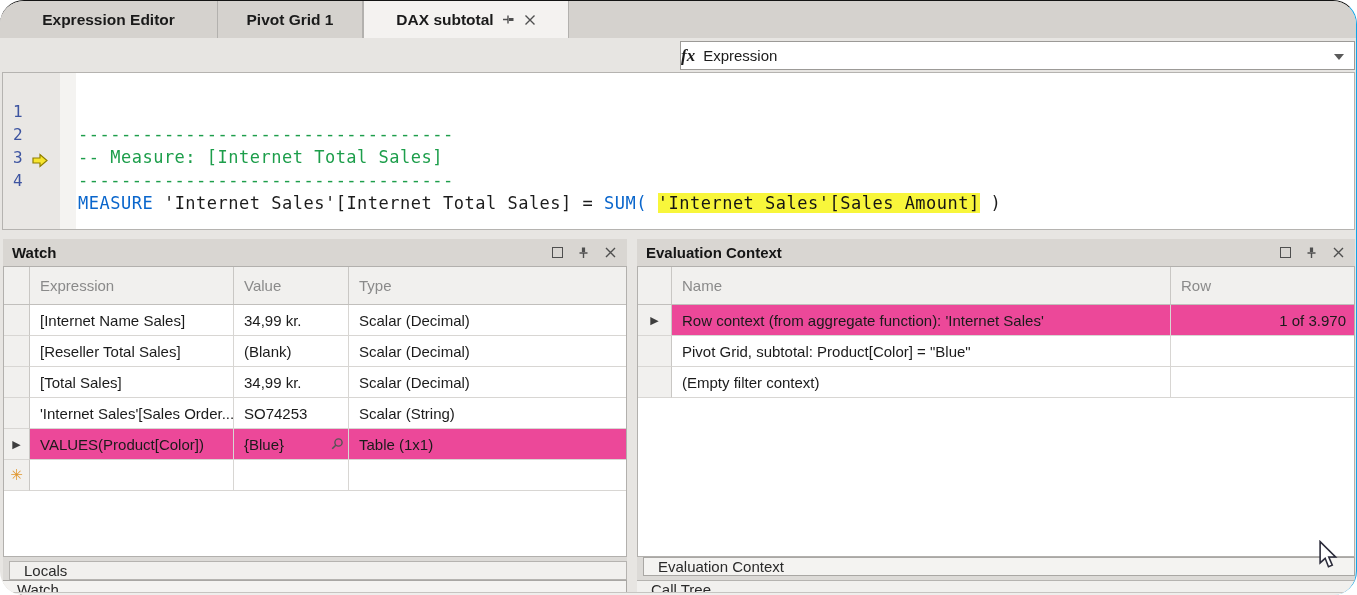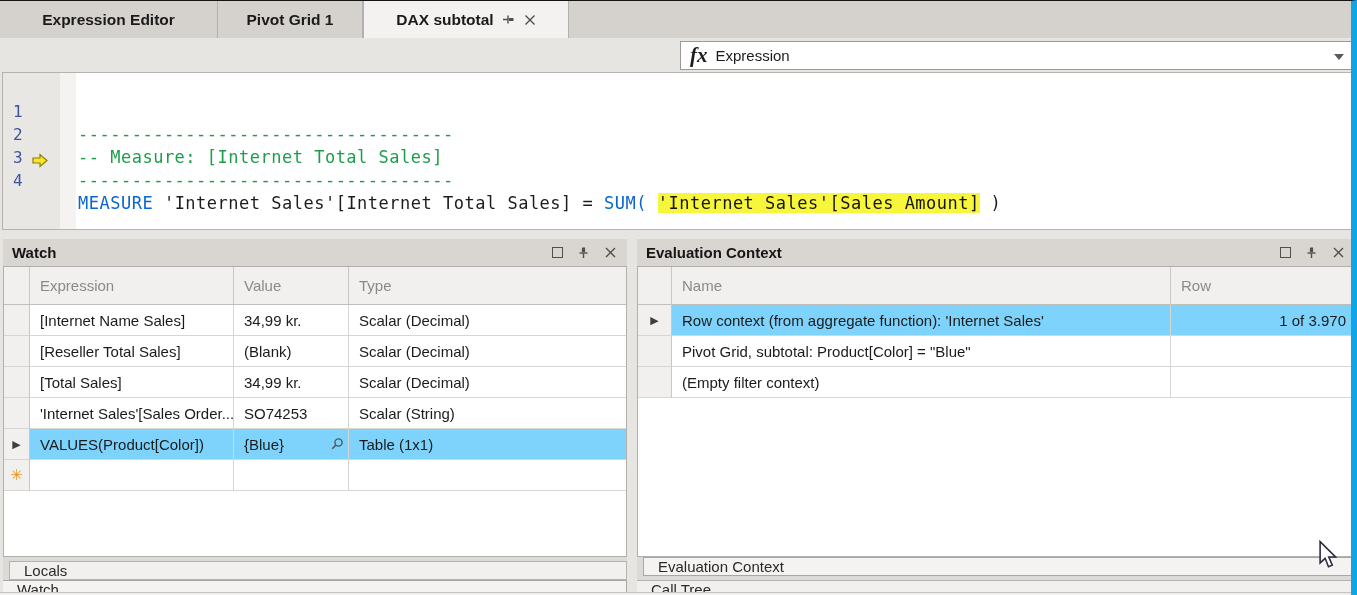--- a/index.html
+++ b/index.html
@@ -5,7 +5,7 @@
   * { margin:0; padding:0; box-sizing:border-box; }
   body { font-family:"Liberation Sans","DejaVu Sans",sans-serif; }
   #app { position:relative; width:1357px; height:595px; background:#e7e5e2;
-         border-top:1px solid #141414; border-right:6px solid #0ea5e9; overflow:hidden; }
+         border-top:1px solid #141414; border-right:1px solid #0ea5e9; overflow:hidden;border-radius:24px; }
 
   
   .tabbar { position:absolute; left:0; top:0; width:100%; height:37px; background:#d5d2ce; display:flex; }

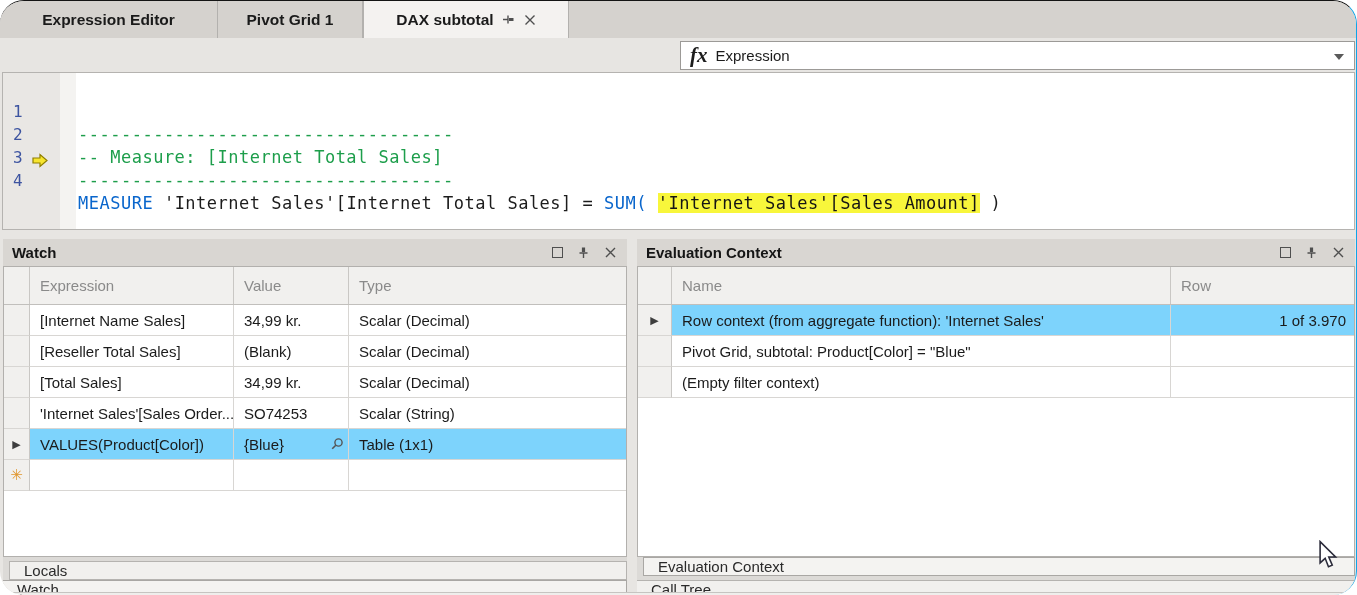--- a/index.html
+++ b/index.html
@@ -23,7 +23,7 @@
   .combo .txt { margin-left:8px; white-space:nowrap; }
   .combo .arrow { position:absolute; right:10px; top:12px; width:0; height:0;
                   border-left:5px solid transparent; border-right:5px solid transparent; border-top:6px solid #5a5a5a; }
-  .fx { font-family:"Liberation Serif",serif; font-style:italic; font-weight:bold; font-size:21px; margin-left:9px; }
+  .fx { font-family:"Liberation Serif",serif; font-style:italic; font-weight:bold; font-size:17px; }
 
   
   .editor { position:absolute; left:2px; top:71px; width:1353px; height:158px; background:#fff;

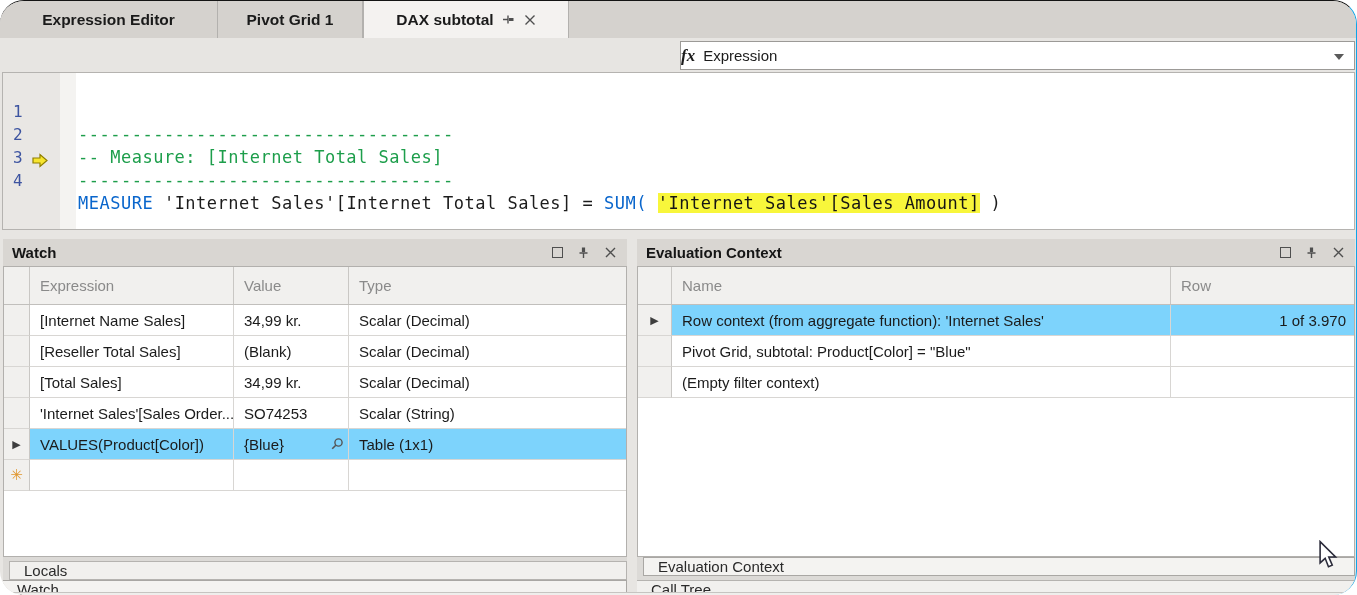--- a/index.html
+++ b/index.html
@@ -55,7 +55,7 @@
               border-bottom:1px solid #d8d6d3; background:#f1f0ee; }
   .grow .c { display:flex; align-items:center; padding-left:10px; border-right:1px solid #d8d6d3;
              border-bottom:1px solid #d8d6d3; white-space:nowrap; overflow:hidden; position:relative; }
-  .grow.sel .c { background:#7dd3fc; }
+  .grow.sel .c { background:#ec4899; }
   
   .watch .w0{width:26px;} .watch .w1{width:204px;} .watch .w2{width:115px;} .watch .w3{flex:1;border-right:none;}
   

